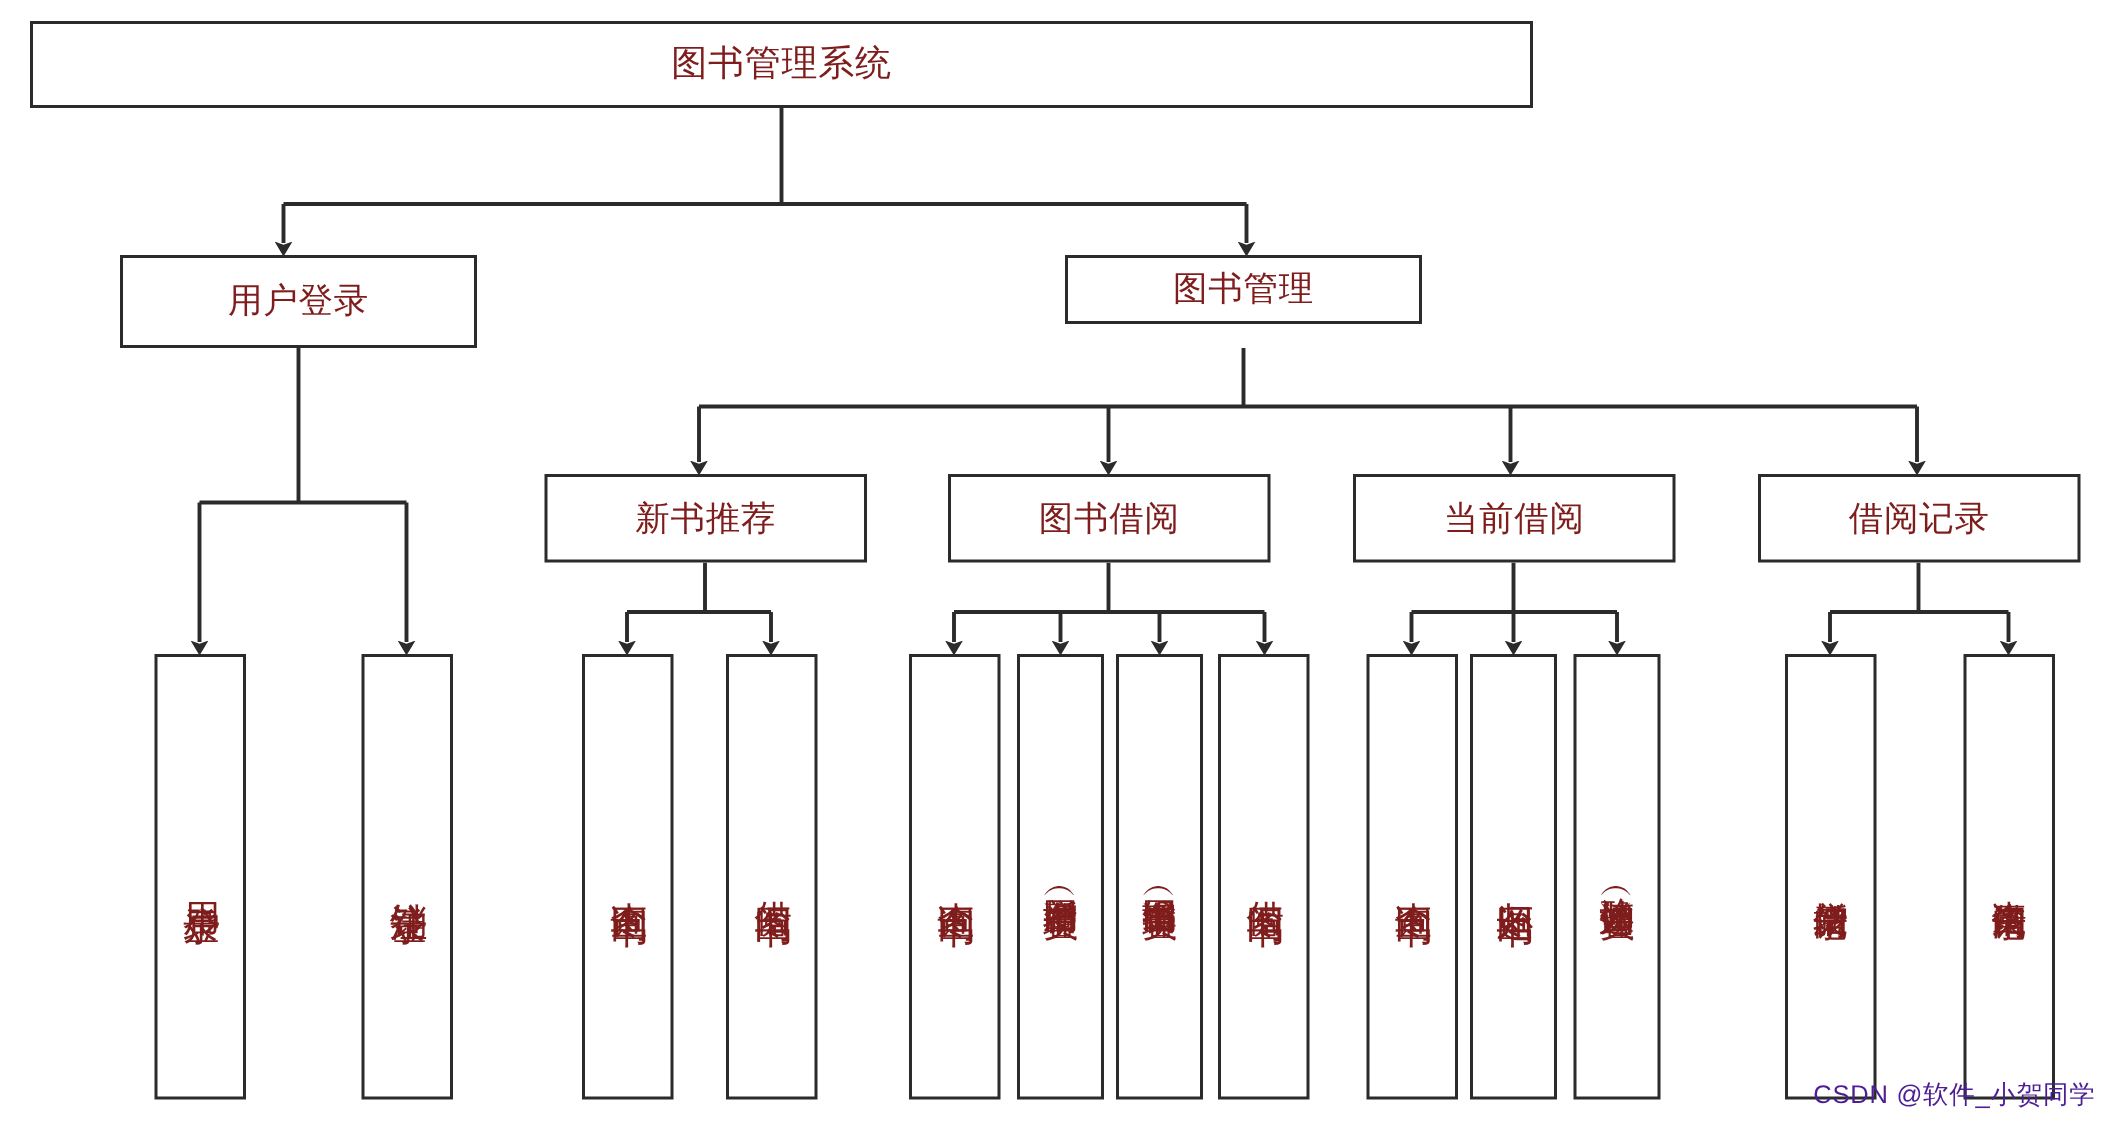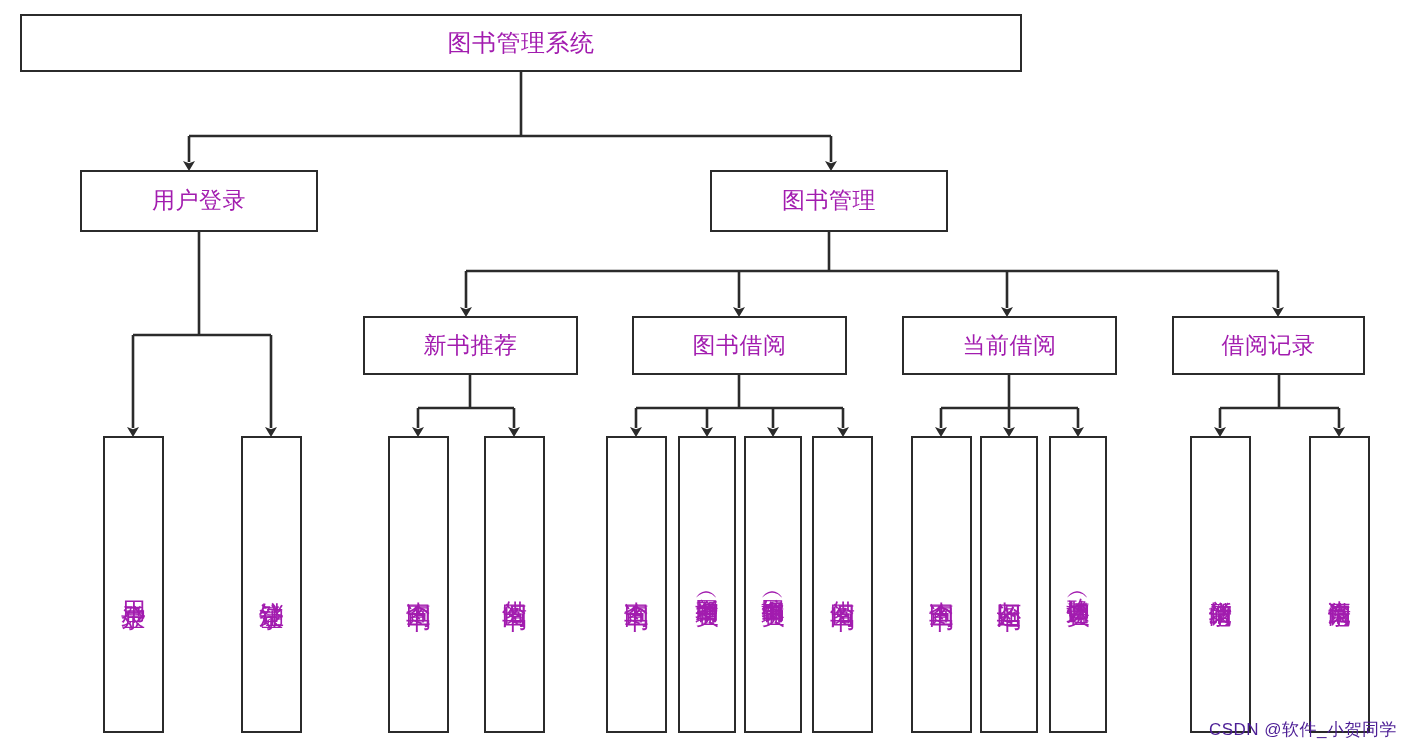--- a/index.html
+++ b/index.html
@@ -33,7 +33,7 @@
     display: flex;
     align-items: center;
     justify-content: center;
-    color: #a21caf;
+    color: #7f1d1d;
   }
   .node .label {
     text-align: center;

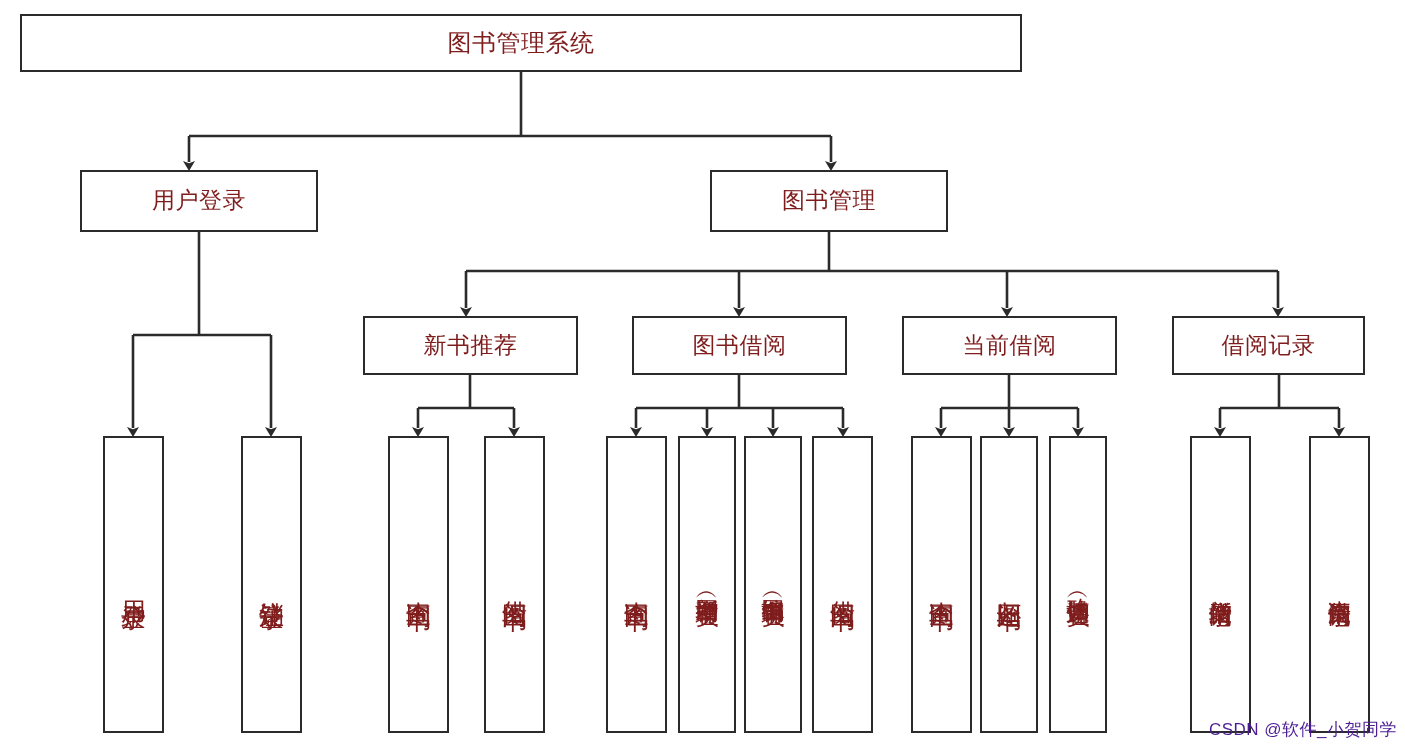--- a/index.html
+++ b/index.html
@@ -141,7 +141,7 @@
     <span class="label">用户登录</span>
   </div>
 
-  <div class="node h" style="left:710px; top:170px; width:238px; height:62px;">
+  <div class="node h" style="left:710px; top:170px; width:238px; height:46px;">
     <span class="label">图书管理</span>
   </div>
 

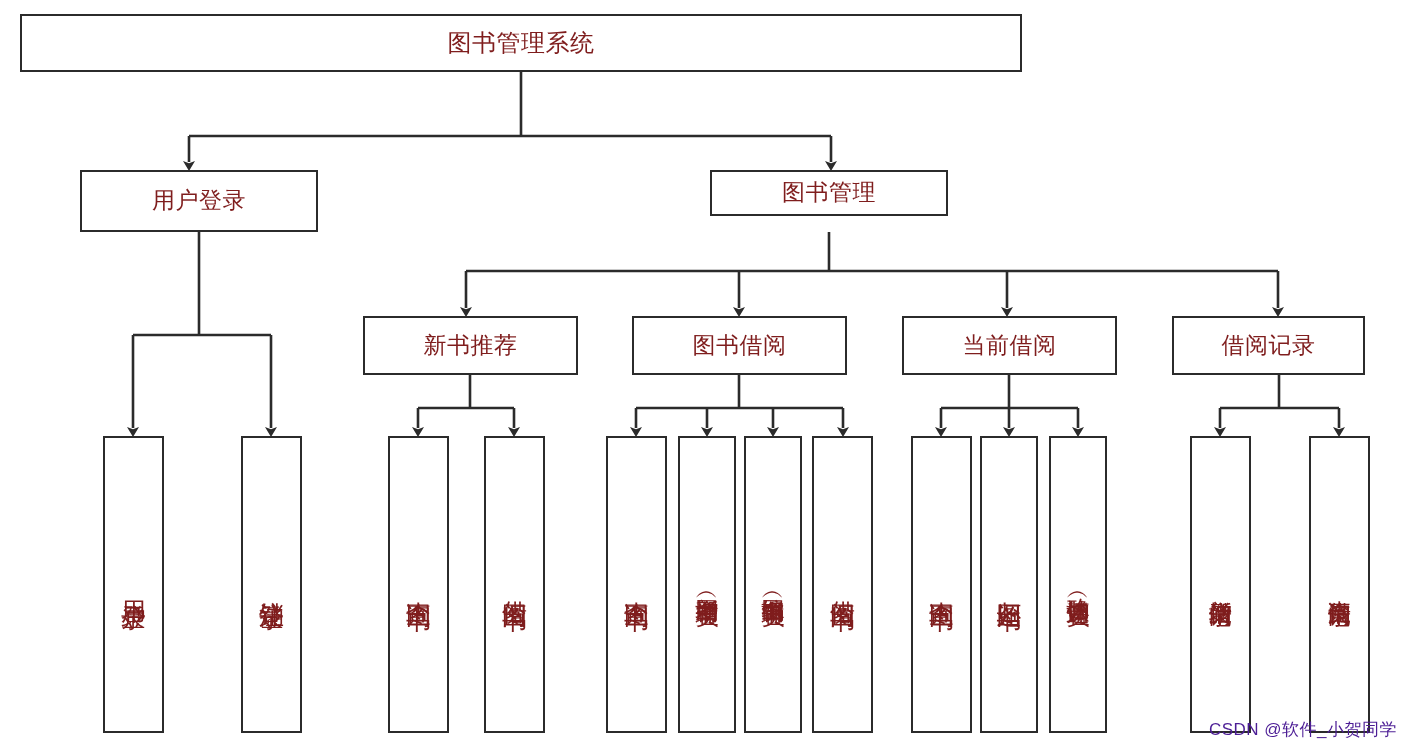--- a/index.html
+++ b/index.html
@@ -157,7 +157,7 @@
     <span class="label">当前借阅</span>
   </div>
 
-  <div class="node h" style="left:1172px; top:316px; width:193px; height:59px;">
+  <div class="node h" style="left:1172px; top:316px; width:215px; height:59px;">
     <span class="label">借阅记录</span>
   </div>
 

